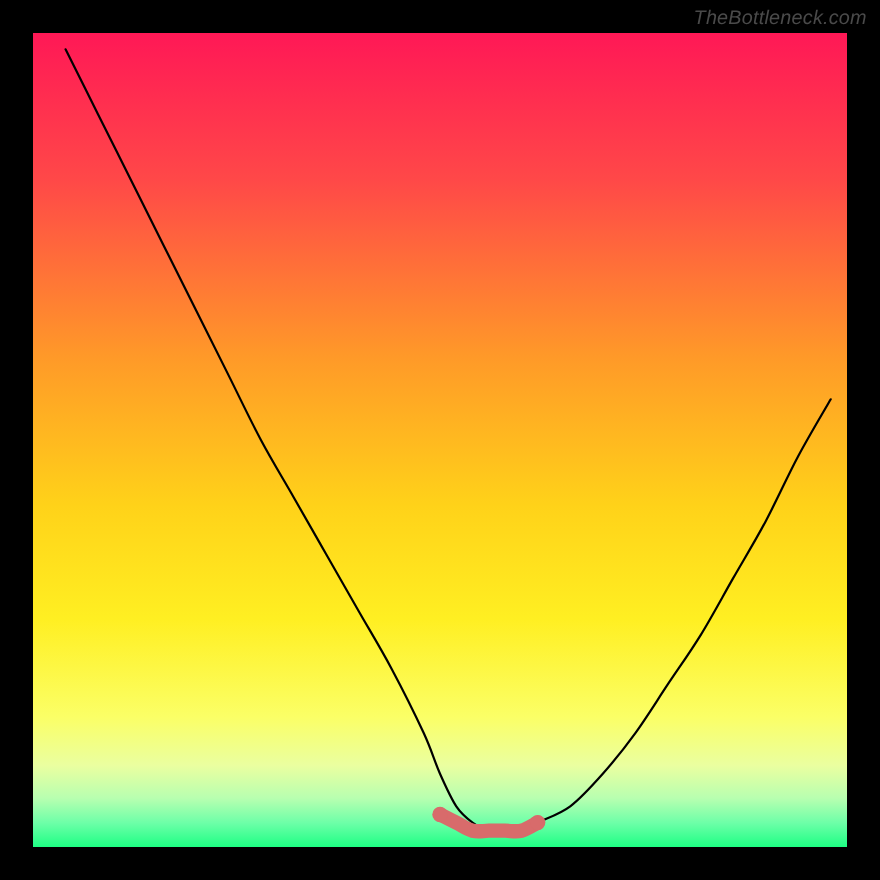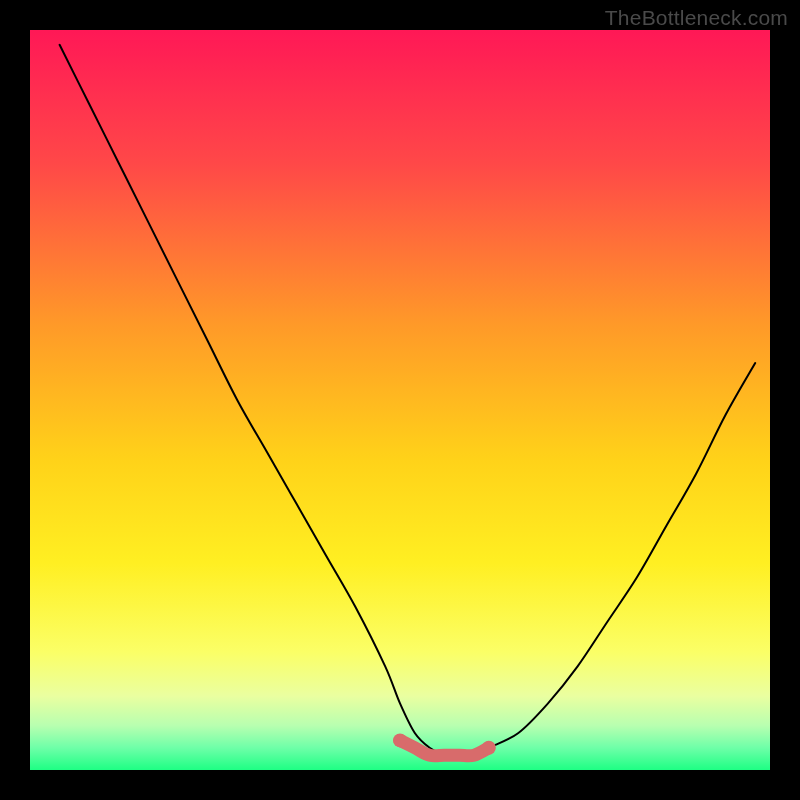--- a/index.html
+++ b/index.html
@@ -16,10 +16,11 @@
     top: 6px;
     right: 12px;
     color: #4a4a4a;
-    font-size: 21px;
+    font-size: 18px;
     font-weight: 500;
     z-index: 10;
     letter-spacing: 0.2px;
+    font-style: italic;
   }
   .plot {
     position: absolute;

